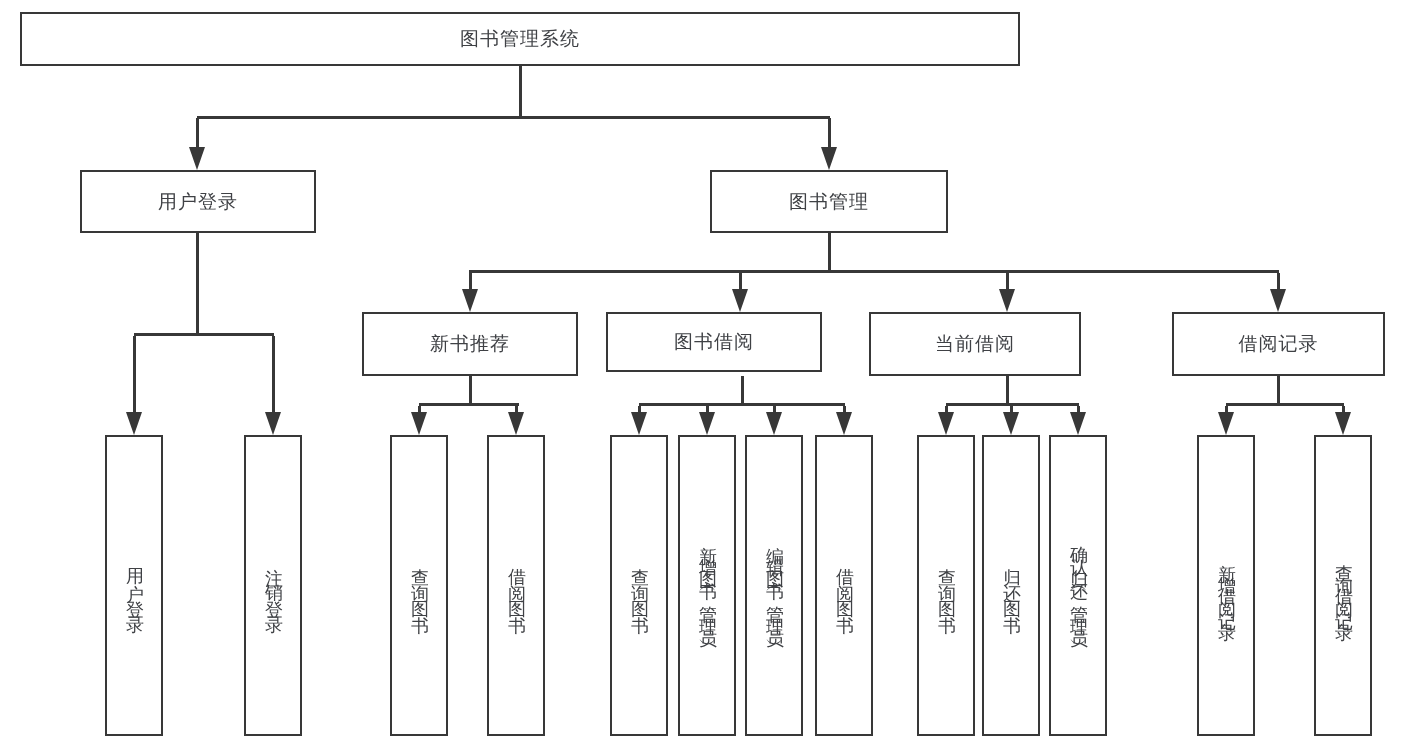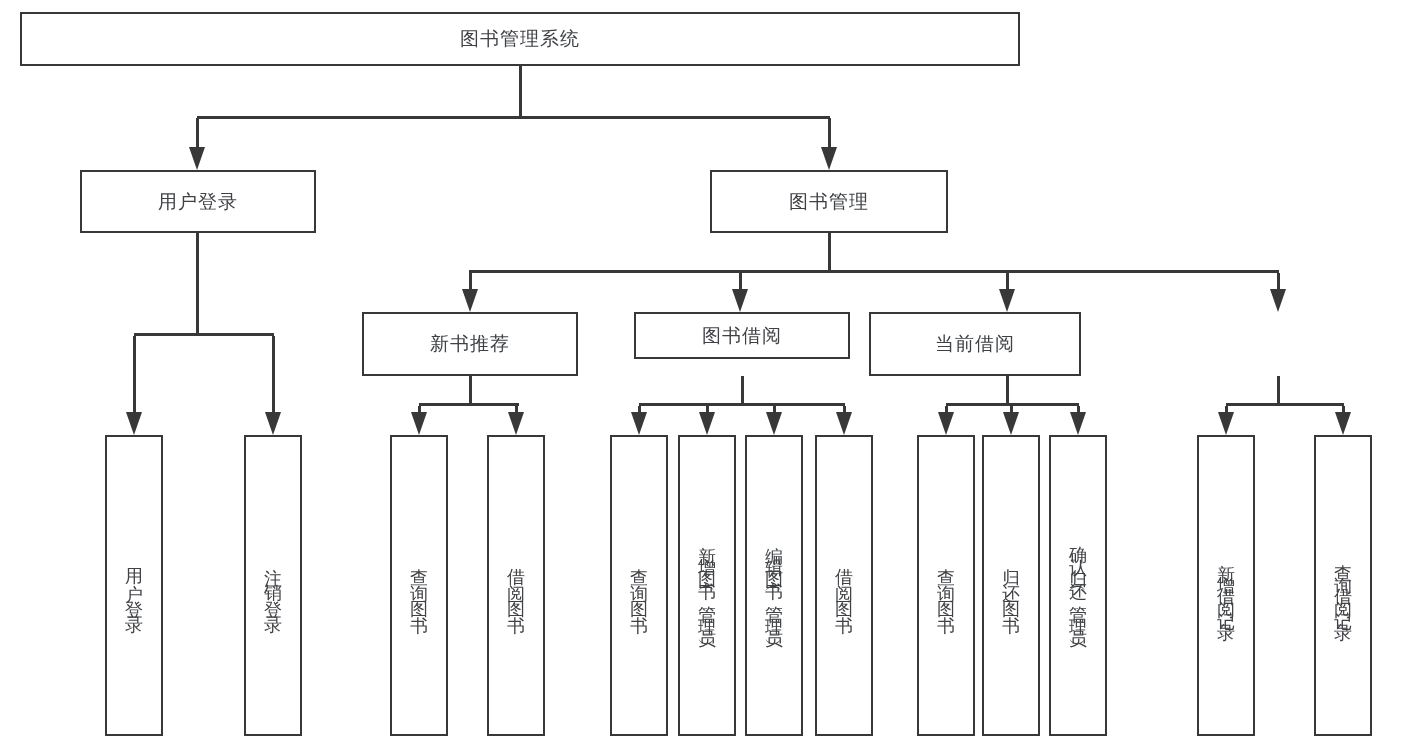--- a/index.html
+++ b/index.html
@@ -5,7 +5,7 @@
   html,body{margin:0;padding:0;background:#ffffff;}
   .canvas{
     position:relative;width:1405px;height:747px;background:#ffffff;
-    font-family:Liberation Sans, sans-serif;
+    font-family:Liberation Mono, monospace;
     color:#3f4145;overflow:hidden;
   }
   .node{

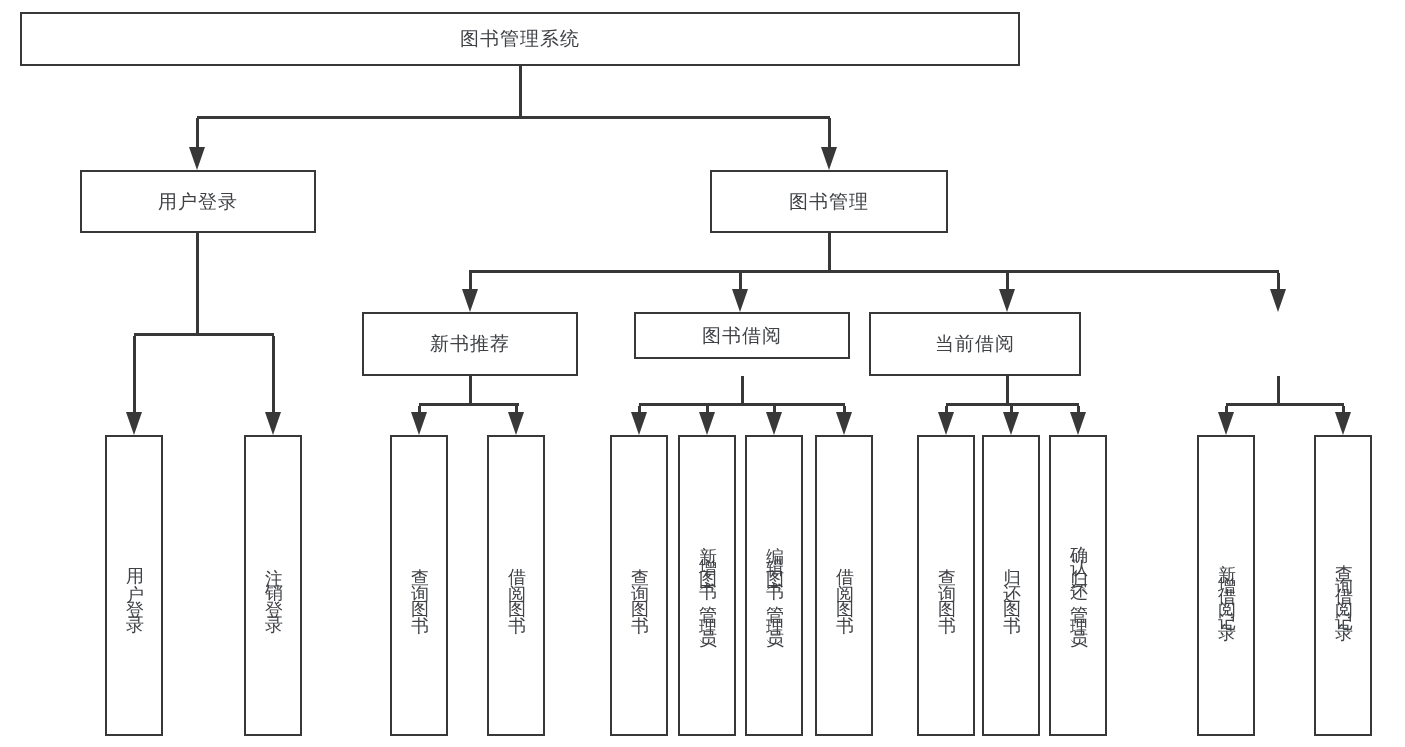--- a/index.html
+++ b/index.html
@@ -54,7 +54,7 @@
   <div class="node" style="left:362px;top:312px;width:216px;height:64px">
     <span>新书推荐</span>
   </div>
-  <div class="node" style="left:634px;top:312px;width:216px;height:47px">
+  <div class="node" style="left:606px;top:312px;width:216px;height:60px">
     <span>图书借阅</span>
   </div>
   <div class="node" style="left:869px;top:312px;width:212px;height:64px">

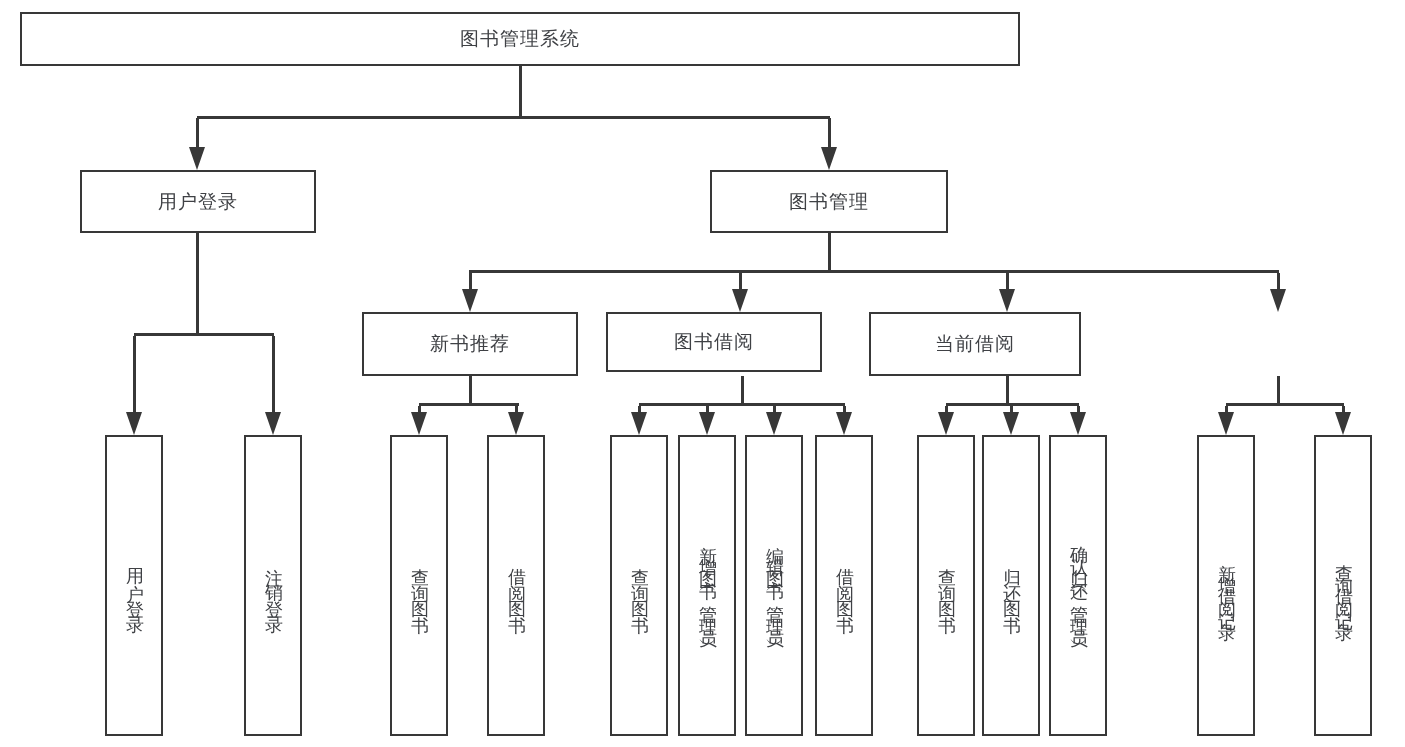--- a/index.html
+++ b/index.html
@@ -59,6 +59,9 @@
   </div>
   <div class="node" style="left:869px;top:312px;width:212px;height:64px">
     <span>当前借阅</span>
+  </div>
+  <div class="node" style="left:1172px;top:312px;width:213px;height:64px">
+    <span>借阅记录</span>
   </div>
 
   <div class="leaf" style="left:105px;top:435px;width:58px;height:301px">

